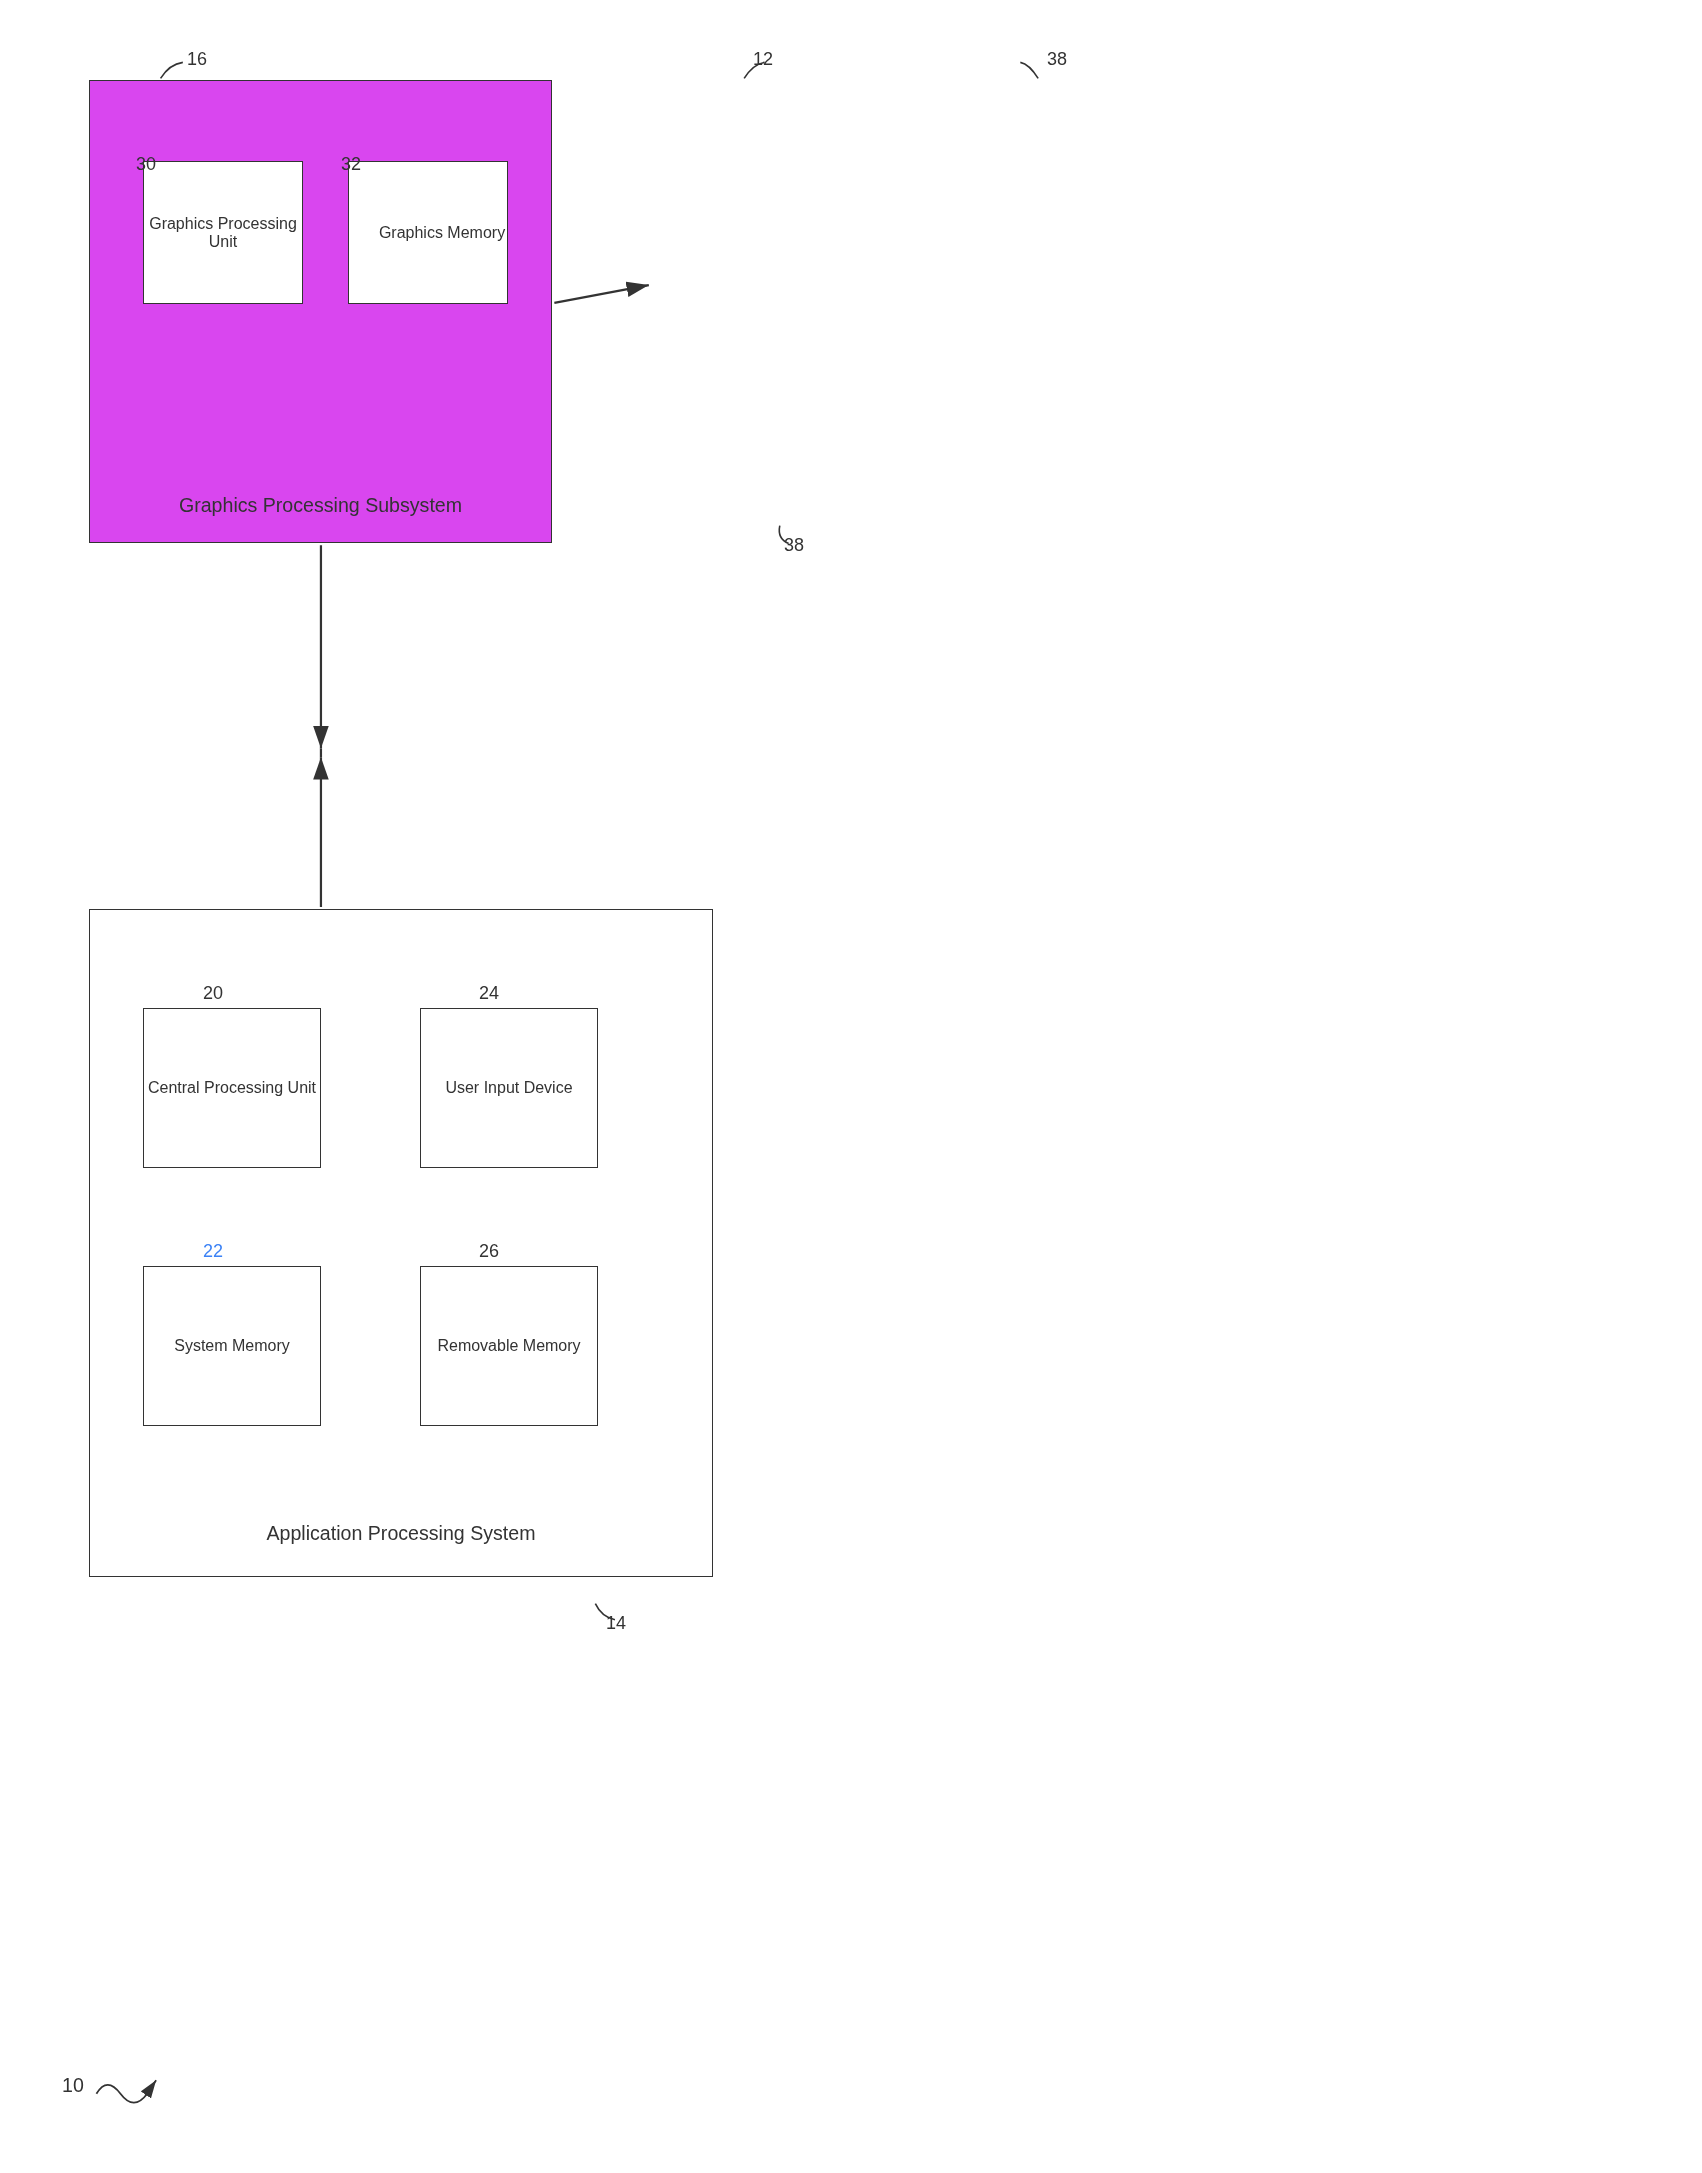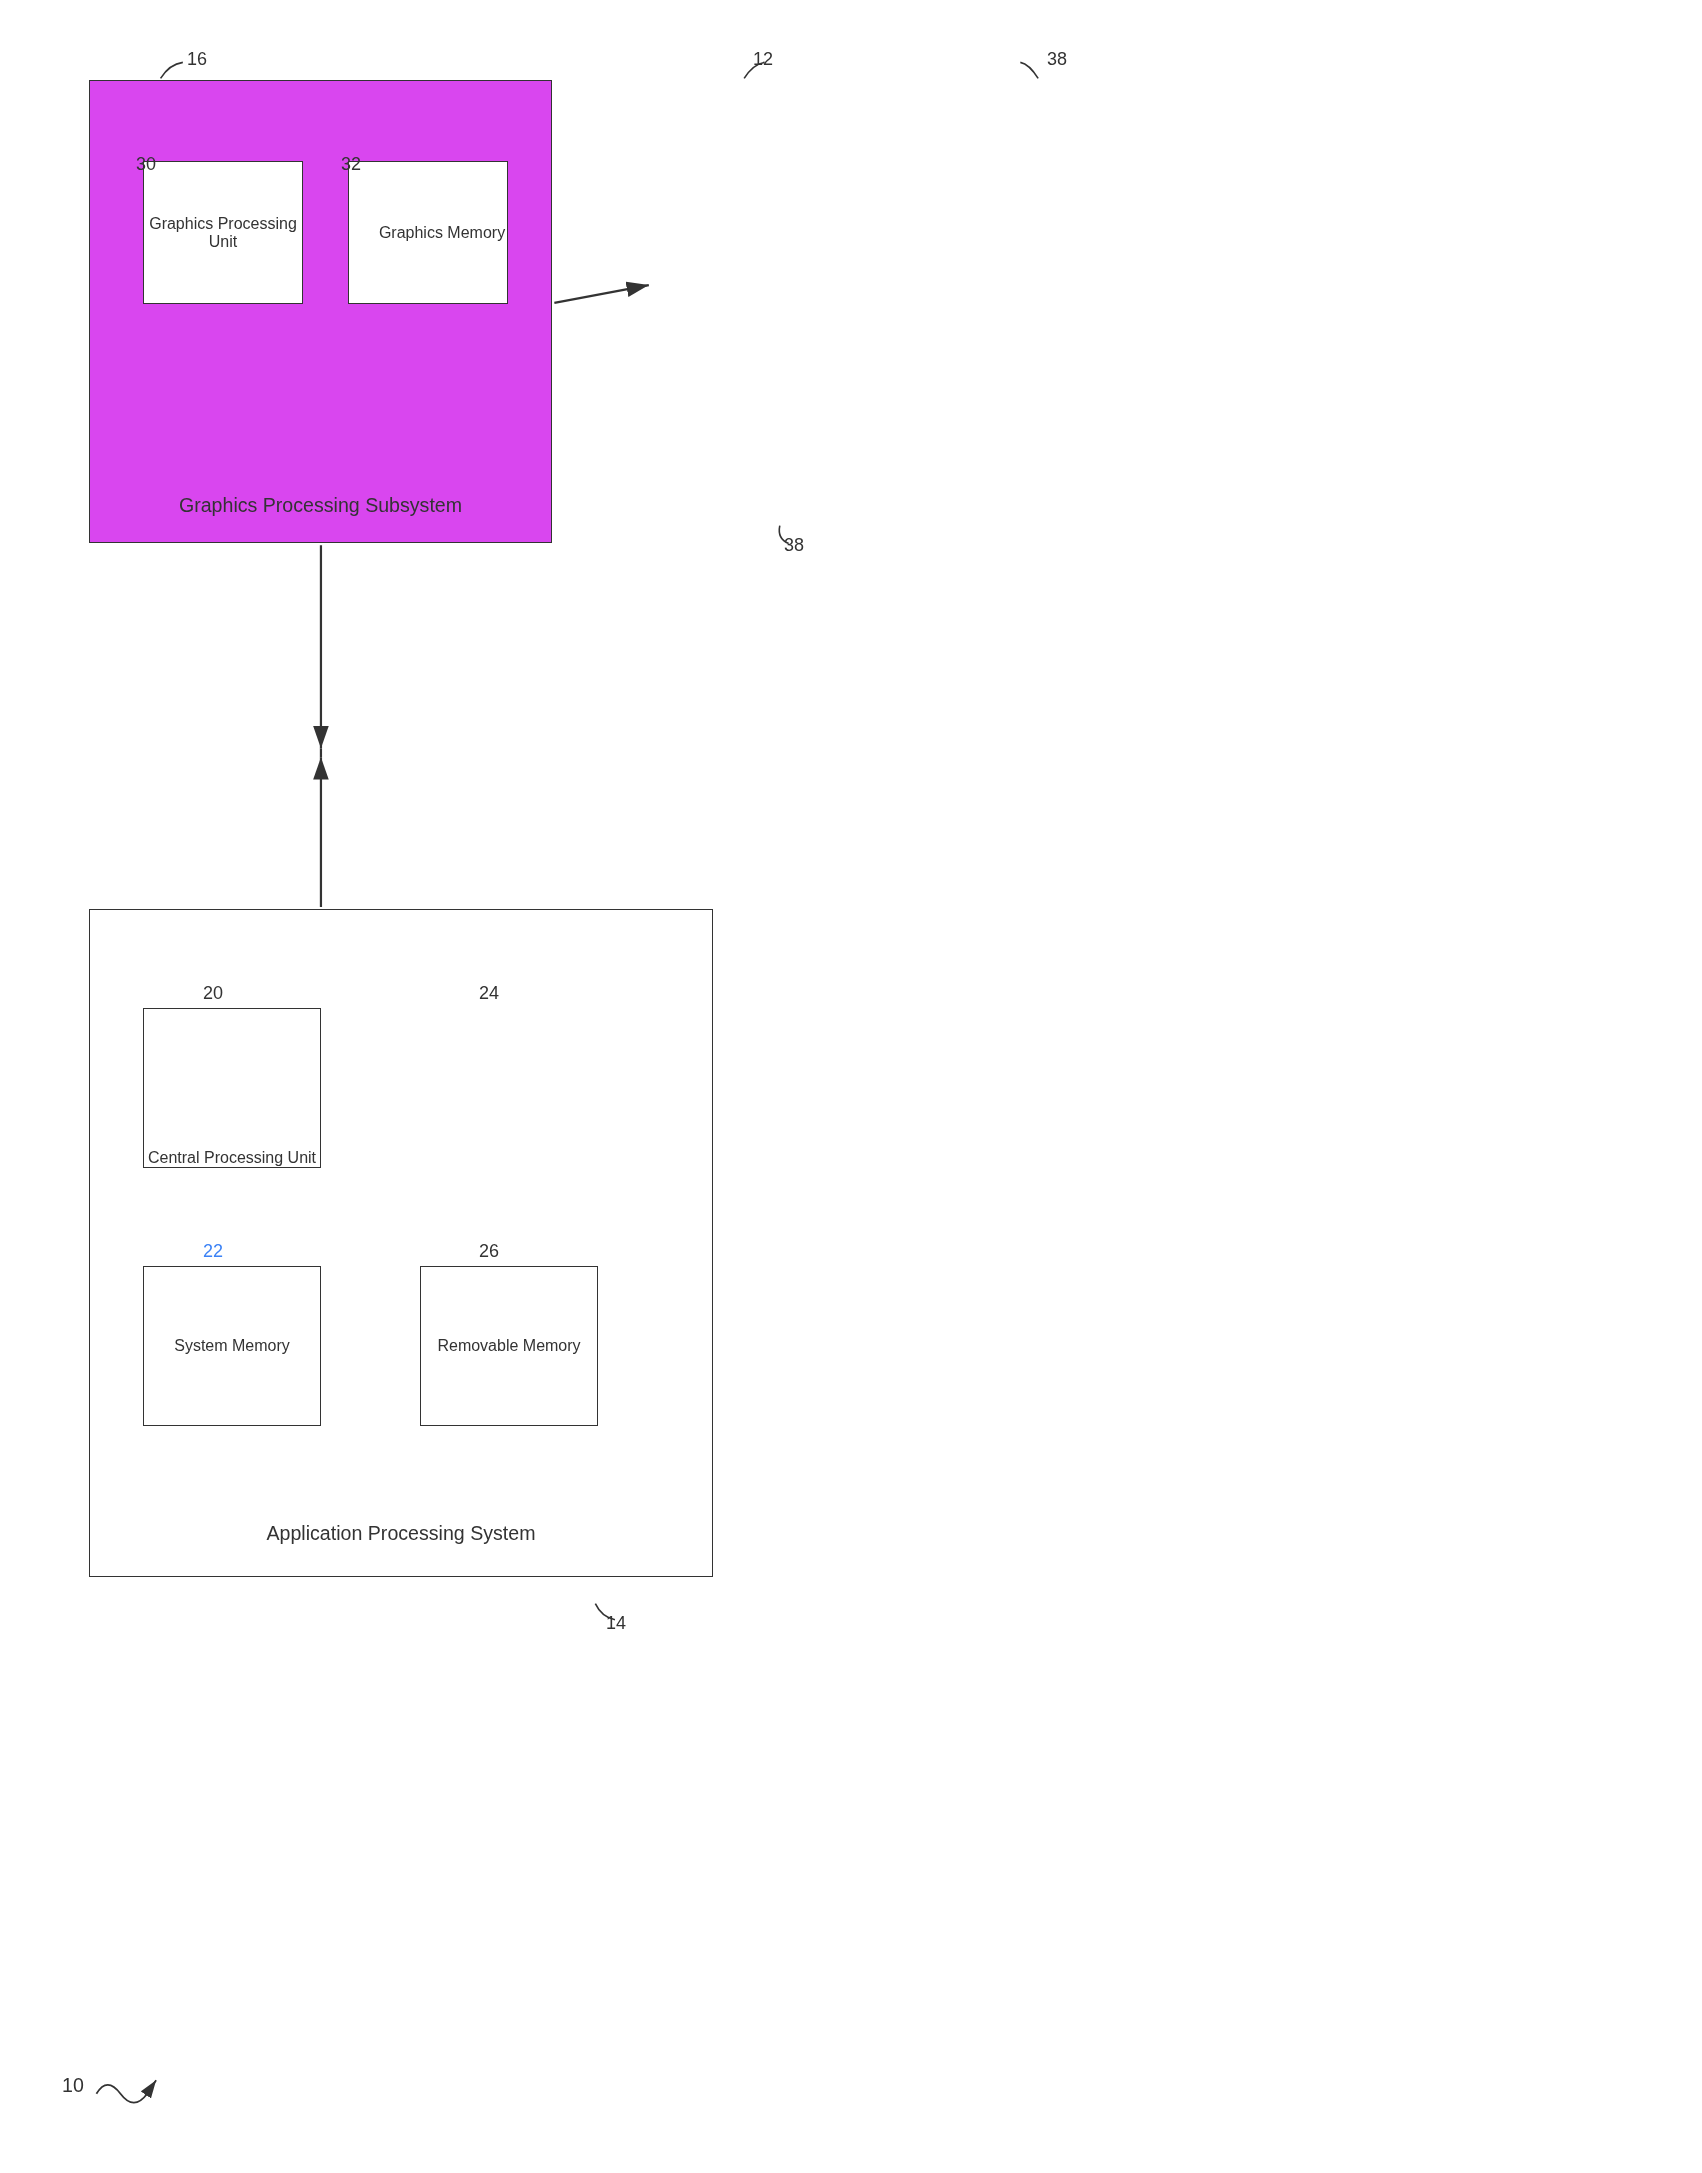--- a/index.html
+++ b/index.html
@@ -217,7 +217,7 @@
       border: 1.8px solid #333;
       background: #fff;
       display: flex;
-      align-items: flex-end;
+      align-items: center;
       justify-content: center;
       text-align: center;
       font-size: 16px;

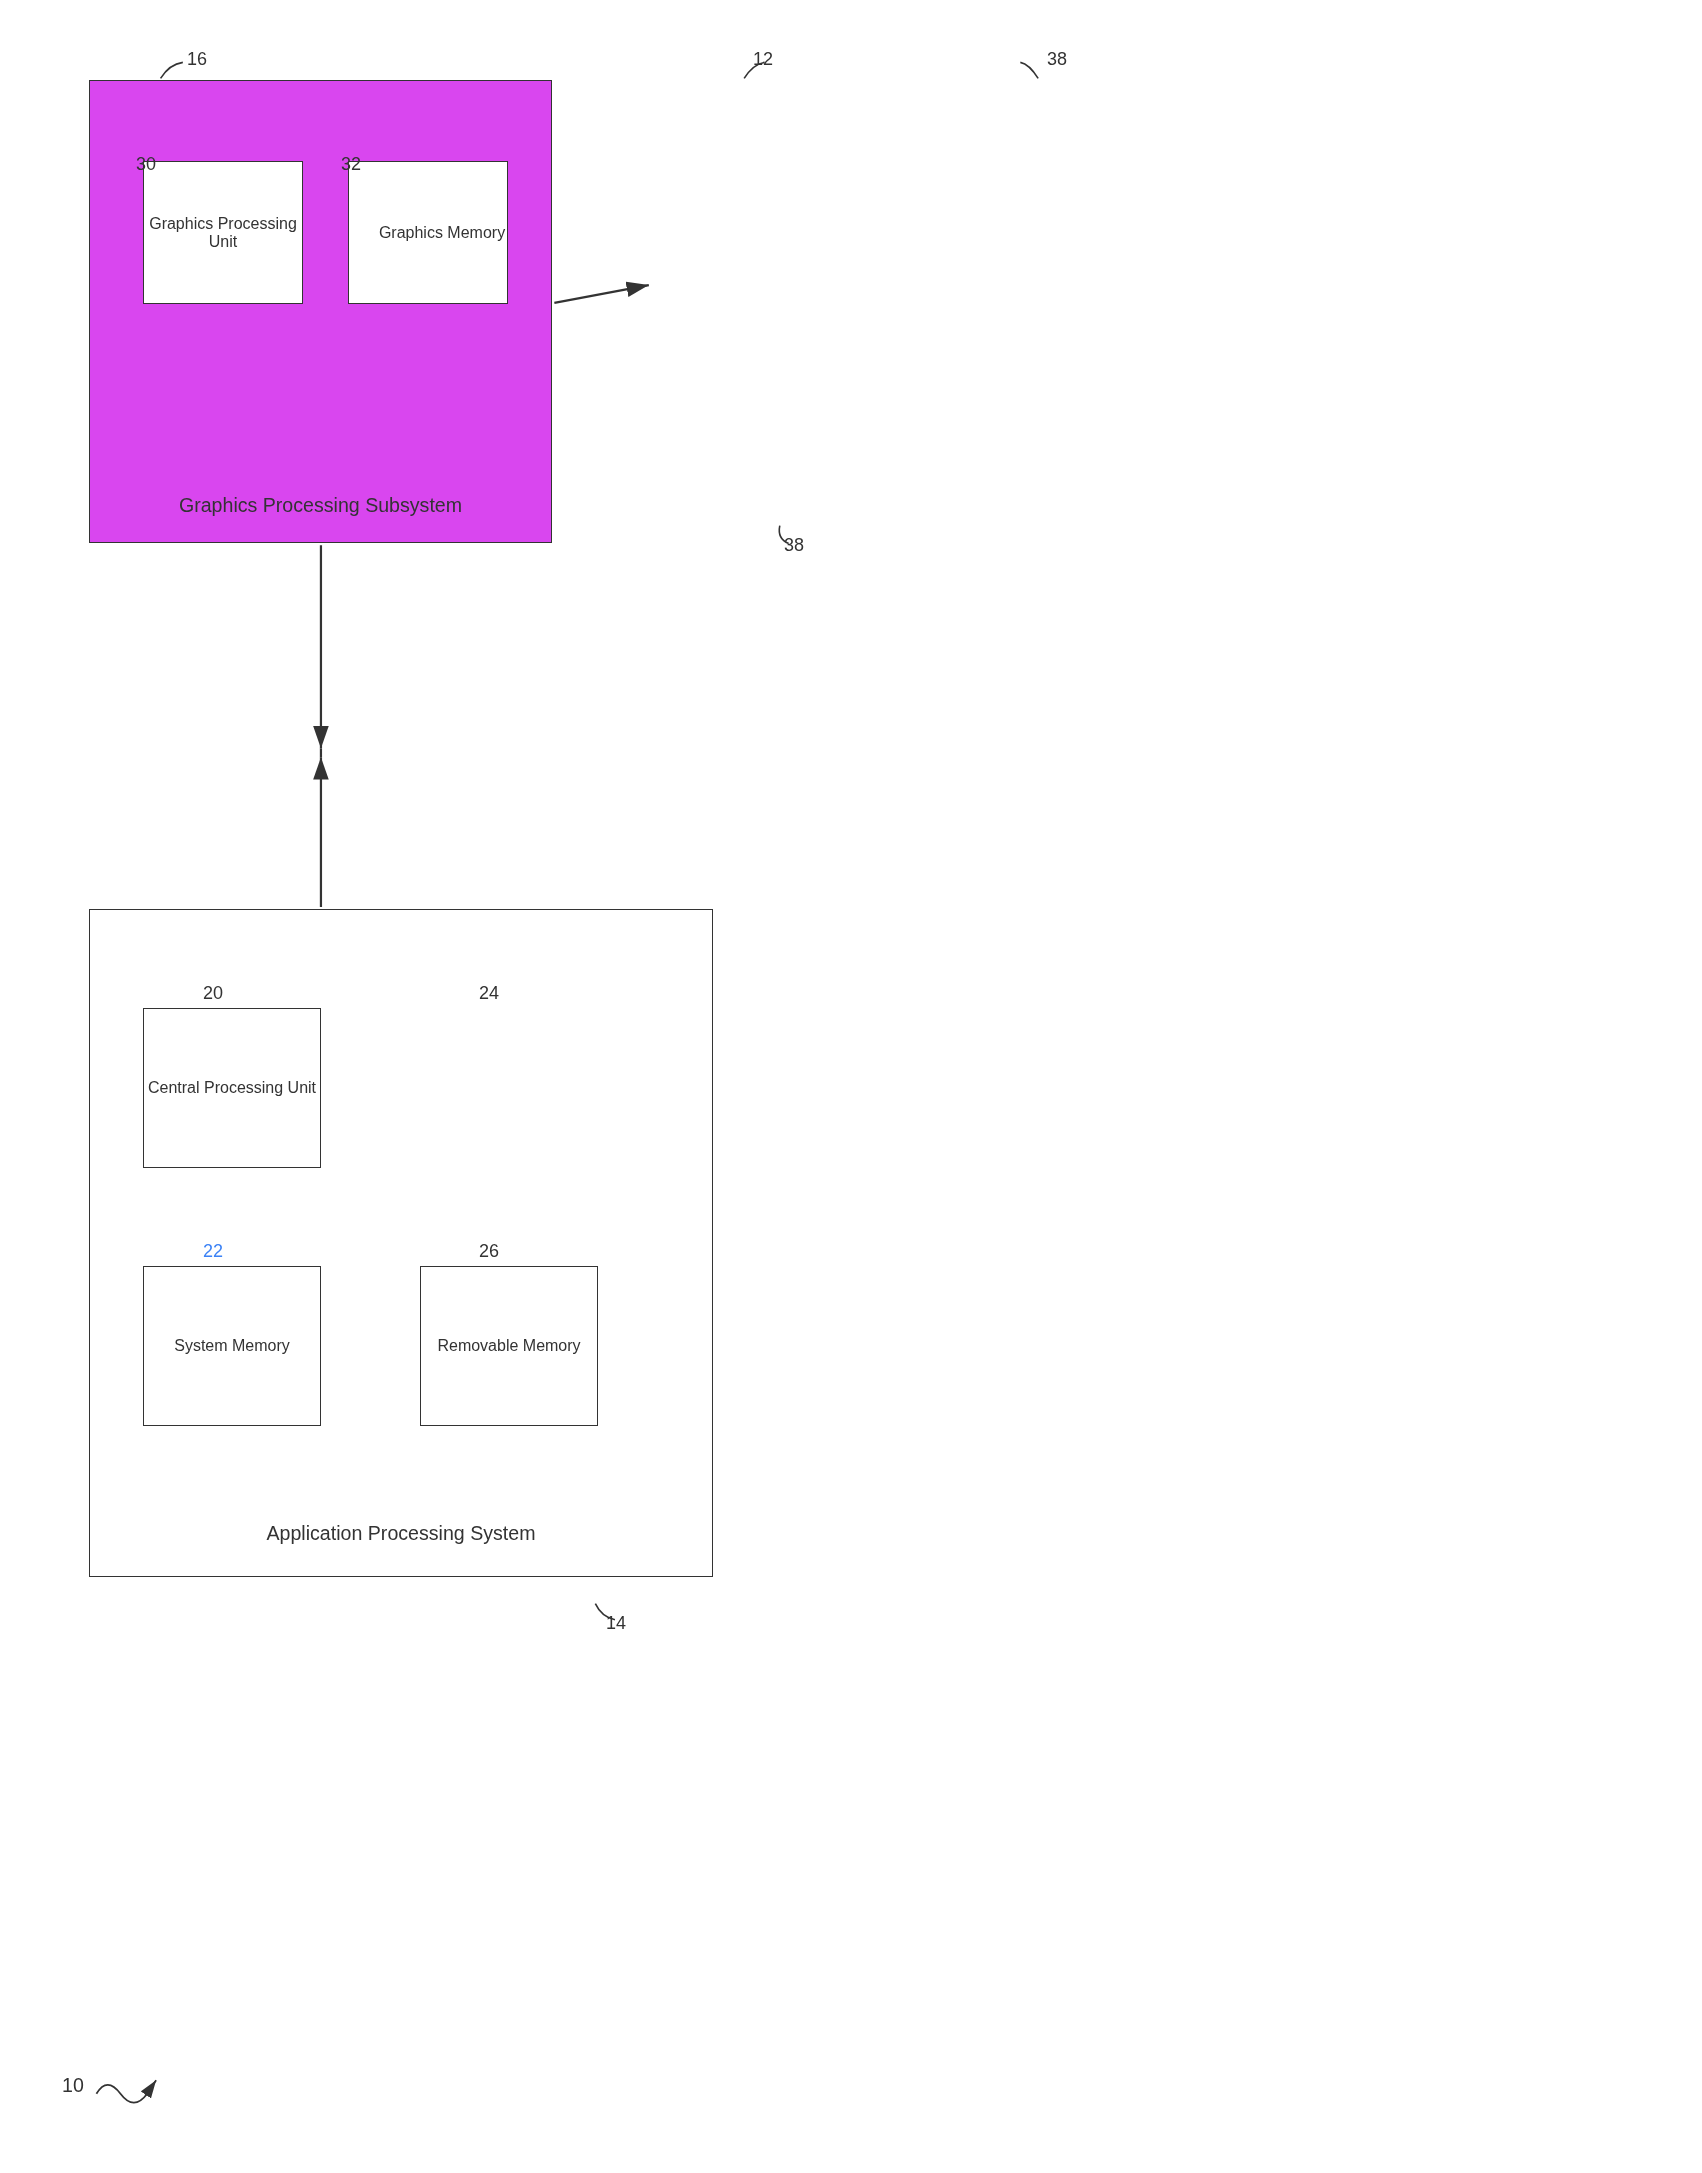--- a/index.html
+++ b/index.html
@@ -402,6 +402,9 @@
     <div class="cpu-box">
       <span>Central Processing Unit</span>
     </div>
+    <div class="uid-box">
+      <span>User Input Device</span>
+    </div>
     <div class="smem-box">
       <span>System Memory</span>
     </div>

